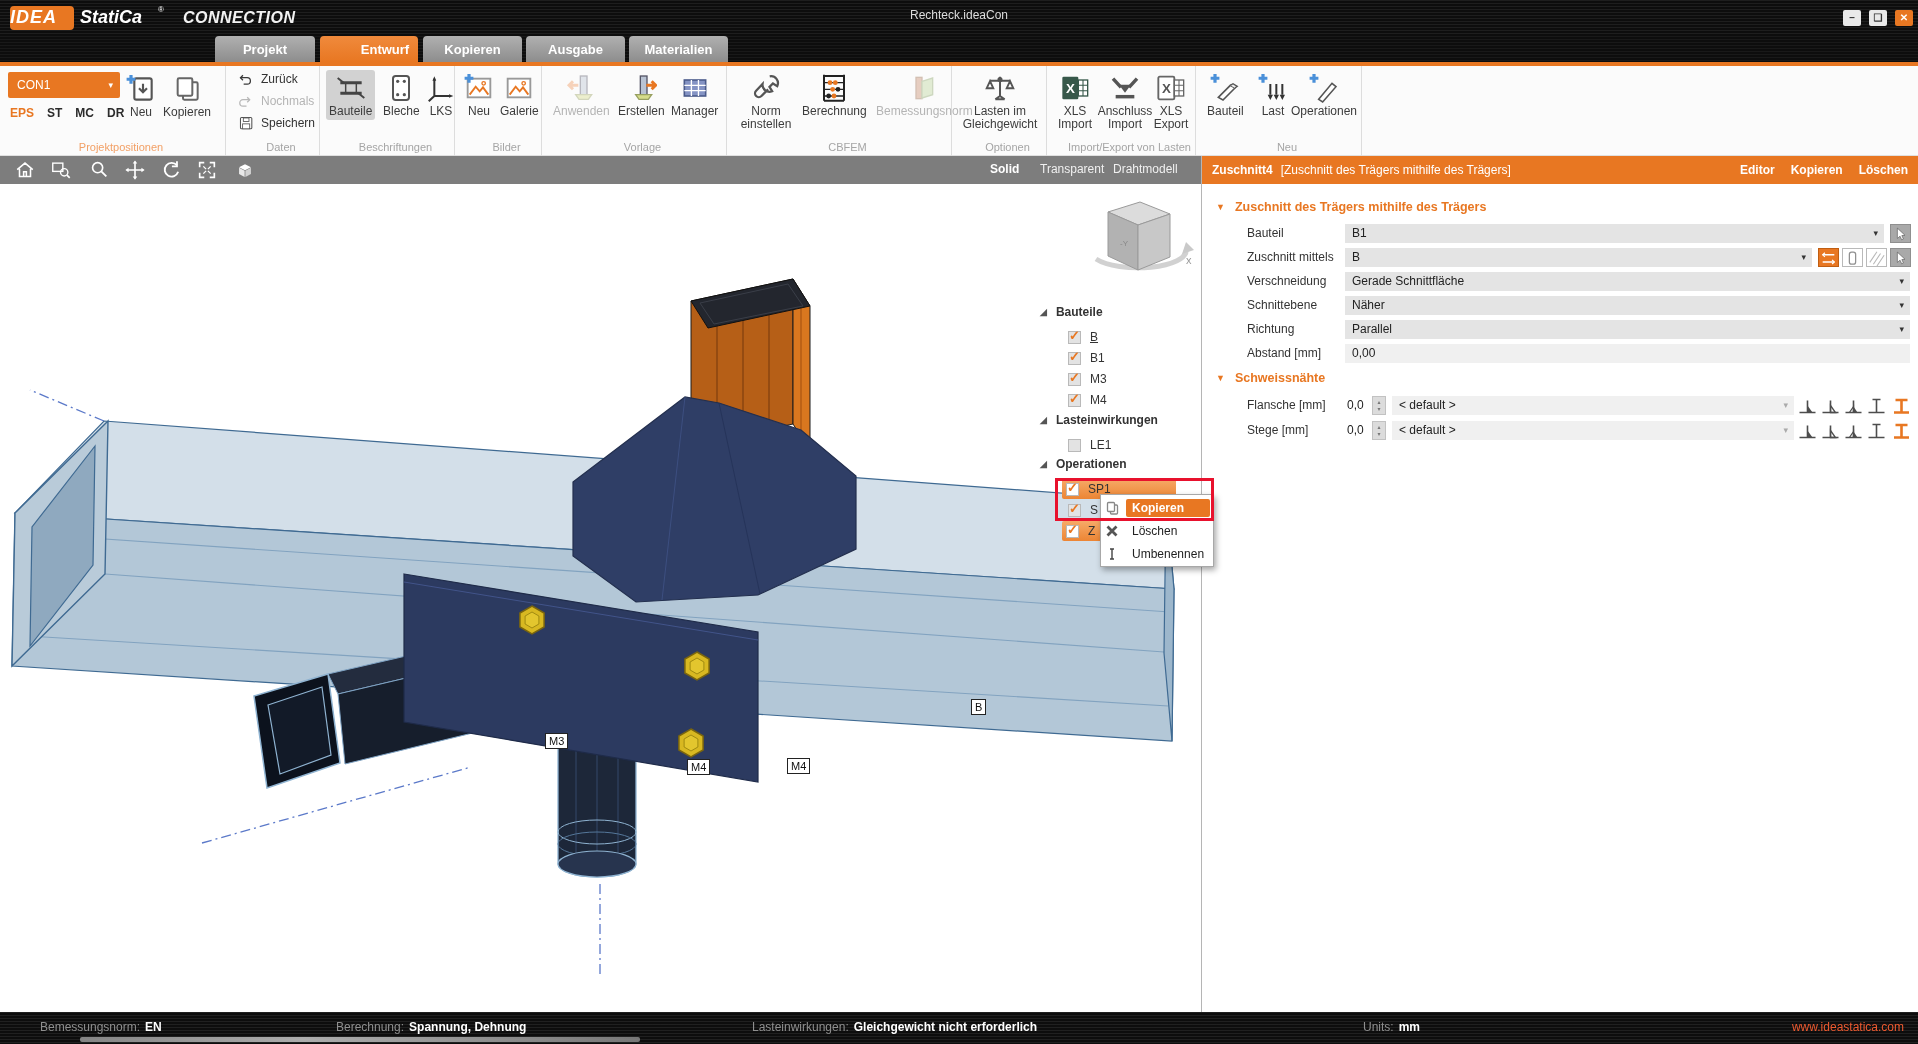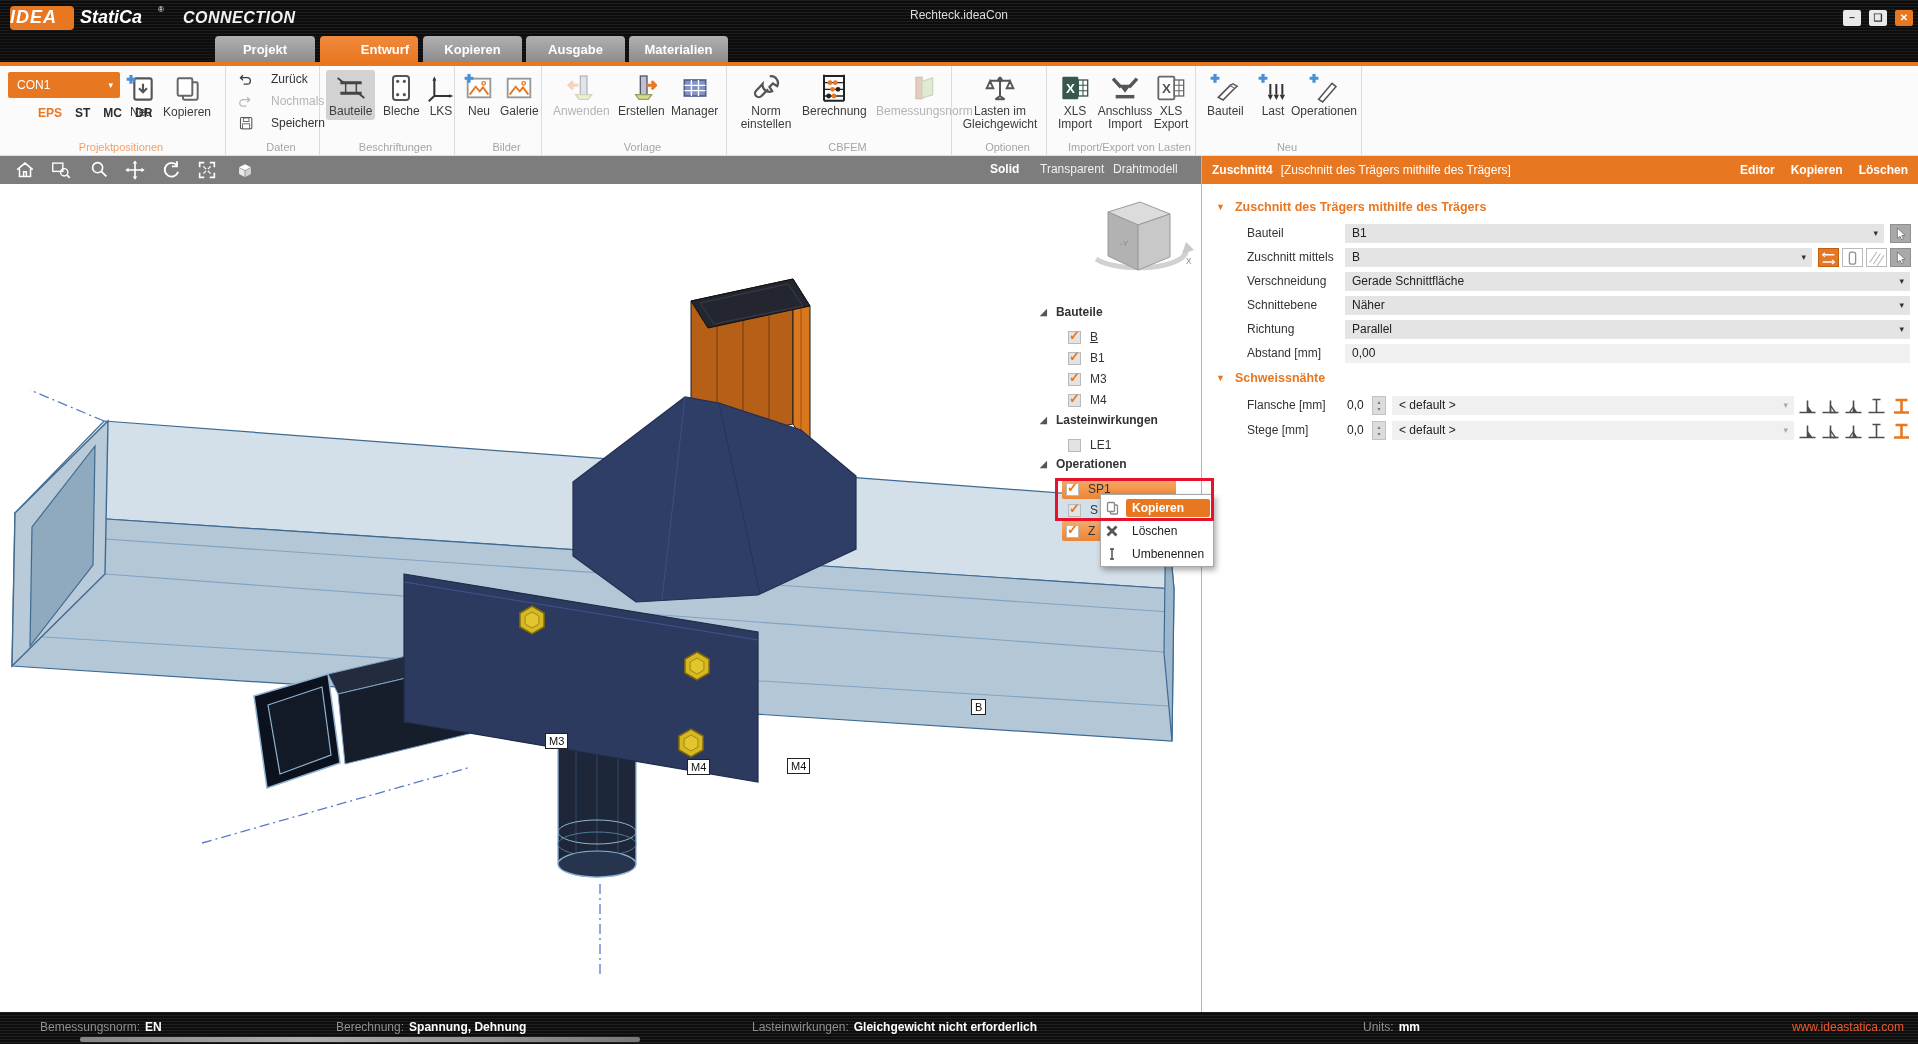--- a/index.html
+++ b/index.html
@@ -43,7 +43,7 @@
   .combo .dd{position:absolute;right:7px;top:0;font-size:9px;}
   .codes{position:absolute;left:10px;top:40px;width:110px;display:flex;gap:13px;font-size:12px;font-weight:bold;color:#2c2c2c;margin-left:28px;}
   .codes .on{color:#e87722;}
-  .srow{position:absolute;left:12px;display:flex;align-items:center;gap:16px;font-size:12px;color:#333;height:18px;}
+  .srow{position:absolute;left:12px;display:flex;align-items:center;gap:6px;font-size:12px;color:#333;height:18px;}
   .srow svg{width:17px;height:17px;}
   .srow.disabled{color:#b4b4b4;}
   

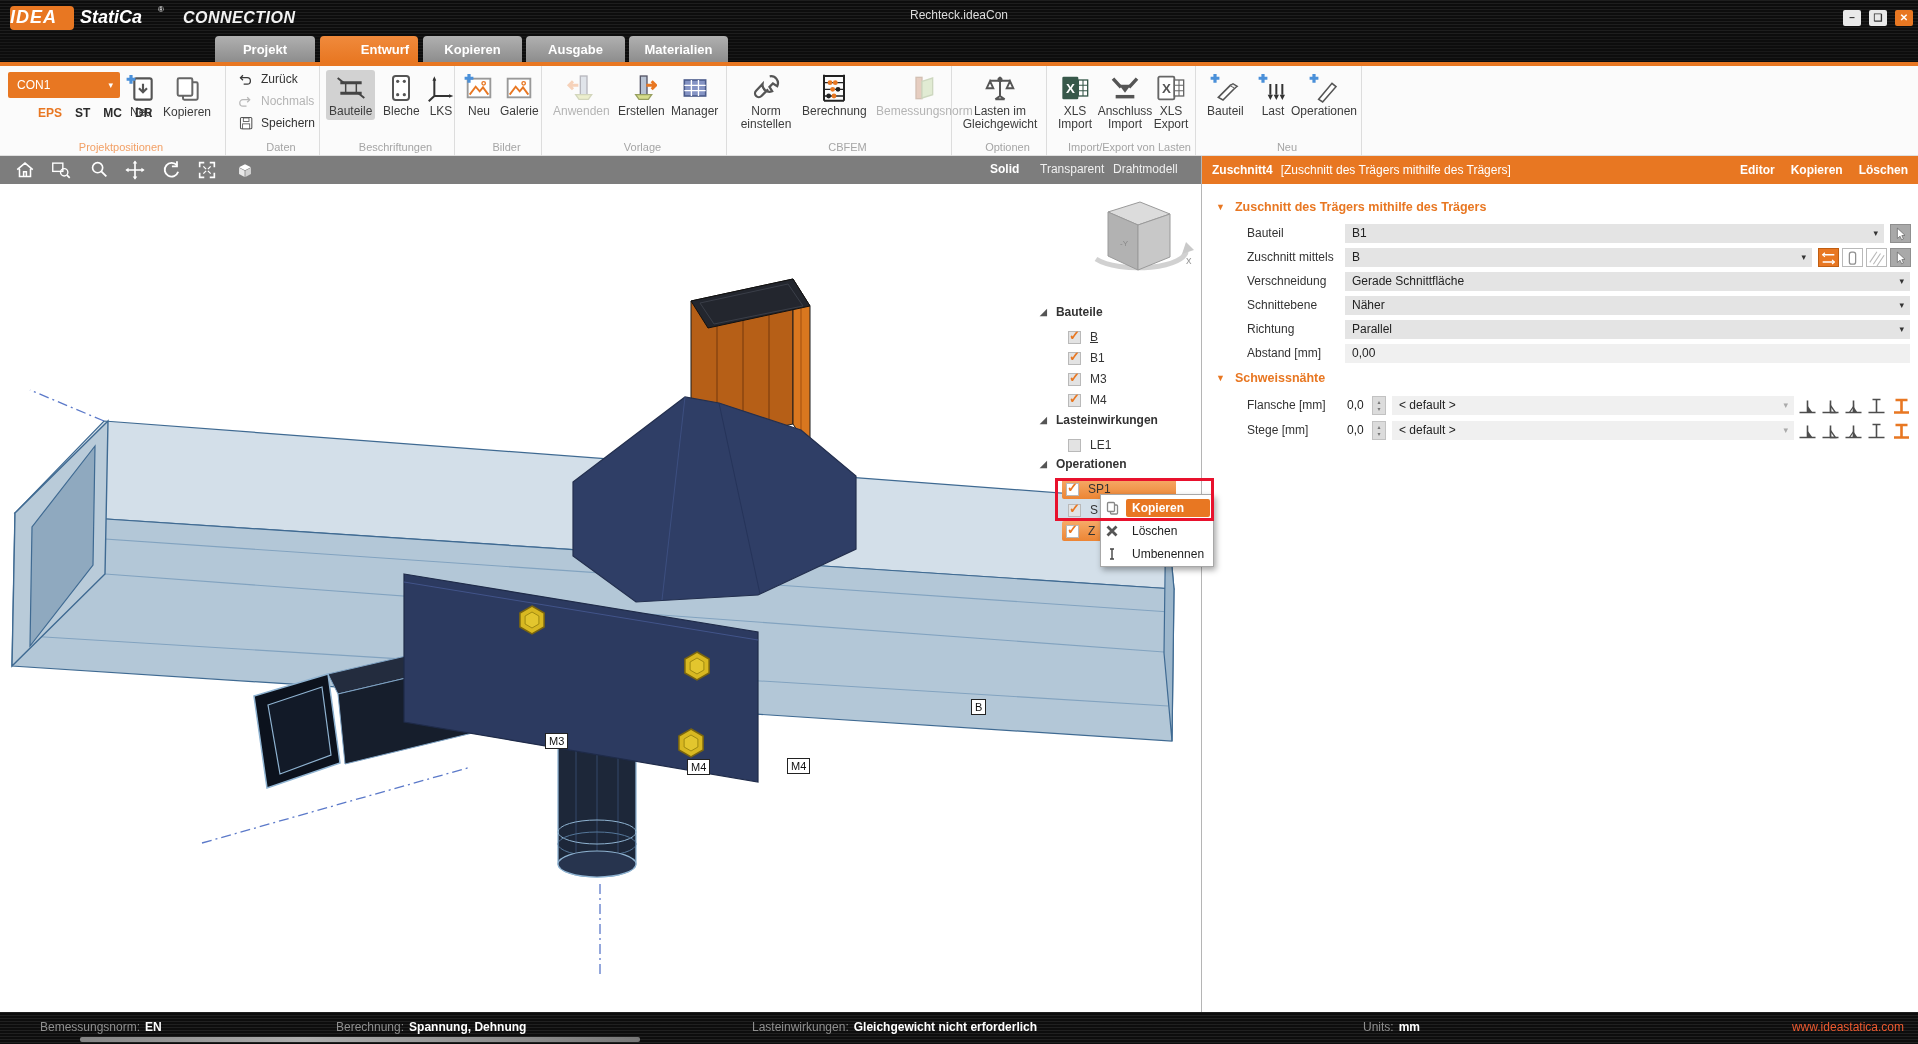--- a/index.html
+++ b/index.html
@@ -41,7 +41,7 @@
   .combo{position:absolute;left:8px;top:6px;width:112px;height:26px;background:#e87722;color:#fff;font-size:12px;
     line-height:26px;padding-left:9px;border-radius:2px;}
   .combo .dd{position:absolute;right:7px;top:0;font-size:9px;}
-  .codes{position:absolute;left:10px;top:40px;width:110px;display:flex;gap:13px;font-size:12px;font-weight:bold;color:#2c2c2c;margin-left:28px;}
+  .codes{position:absolute;left:10px;top:40px;width:110px;display:flex;gap:13px;font-size:12px;font-weight:bold;color:#2c2c2c;}
   .codes .on{color:#e87722;}
   .srow{position:absolute;left:12px;display:flex;align-items:center;gap:6px;font-size:12px;color:#333;height:18px;}
   .srow svg{width:17px;height:17px;}

